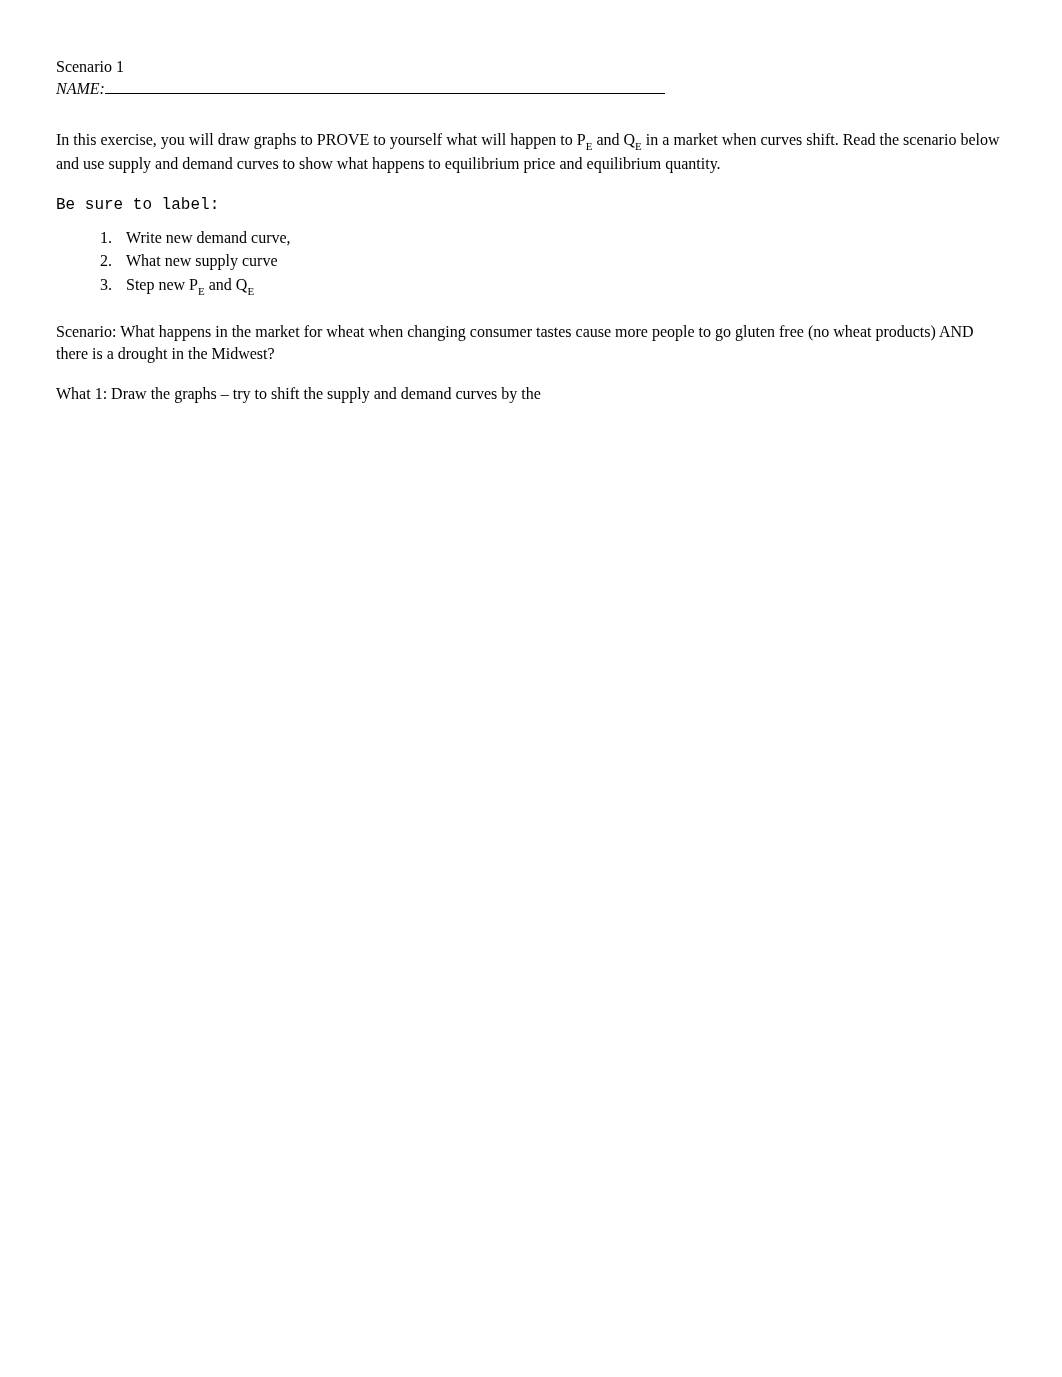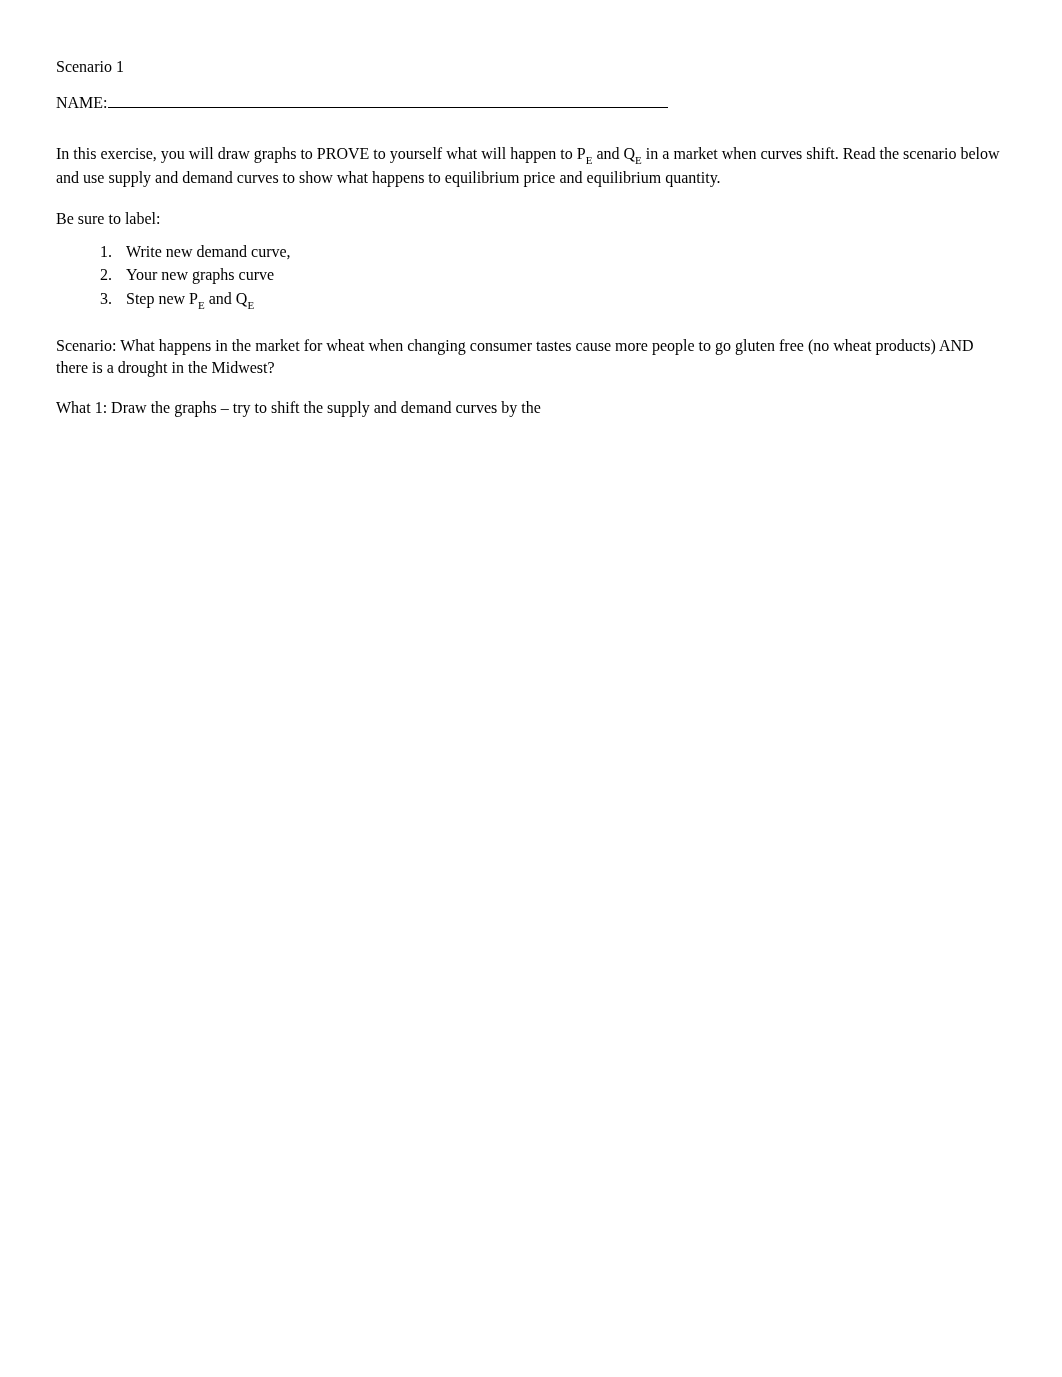--- a/index.html
+++ b/index.html
@@ -18,7 +18,6 @@
     }
     .scenario-title {
       font-size: 16px;
-      margin-bottom: 14px;
     }
     .name-row {
       margin-bottom: 28px;

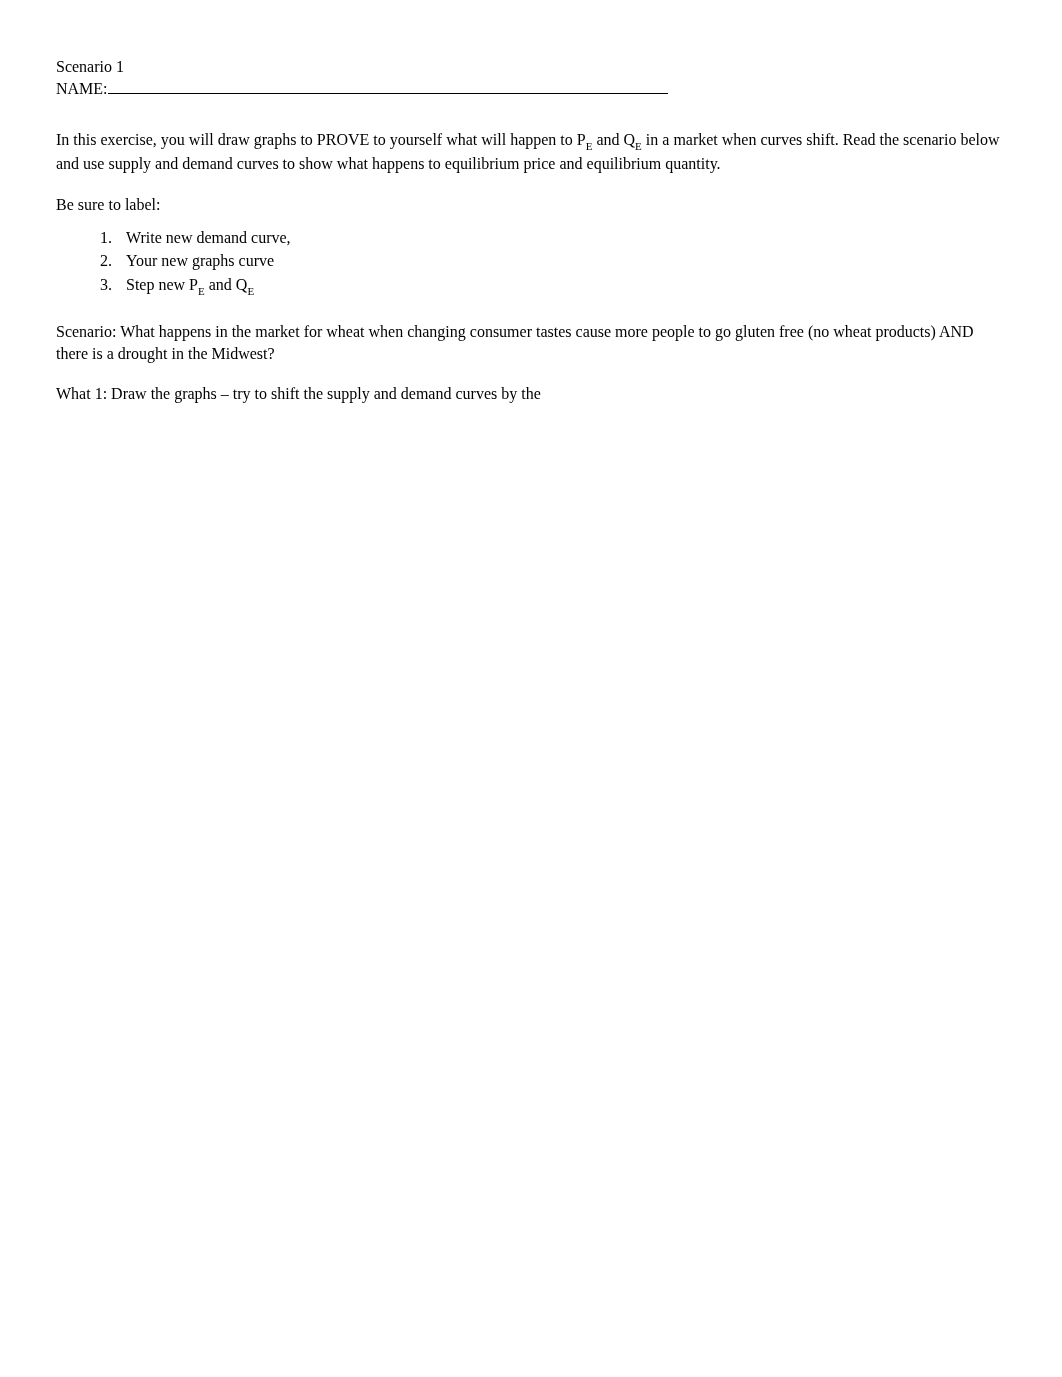--- a/index.html
+++ b/index.html
@@ -26,6 +26,7 @@
     }
     .name-label {
       margin-right: 0;
+      font-style: italic;
     }
     .name-line {
       border-bottom: 1px solid #000;

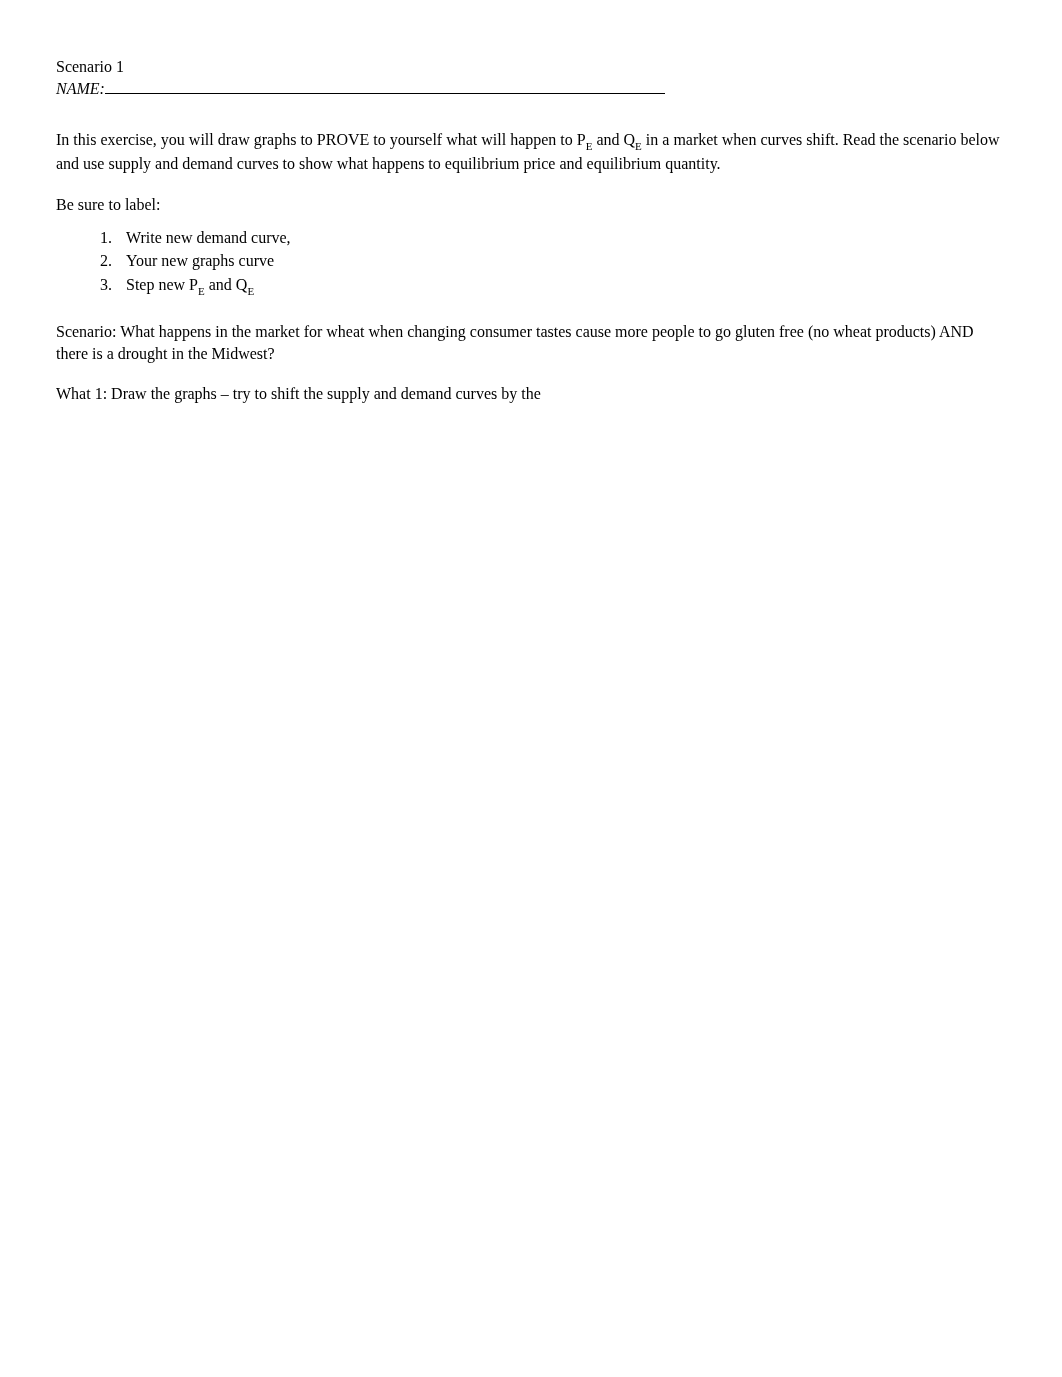--- a/index.html
+++ b/index.html
@@ -40,6 +40,7 @@
     }
     .label-instruction {
       margin-bottom: 10px;
+      font-family: Liberation Mono, monospace;
     }
     ol.label-list {
       margin-left: 60px;

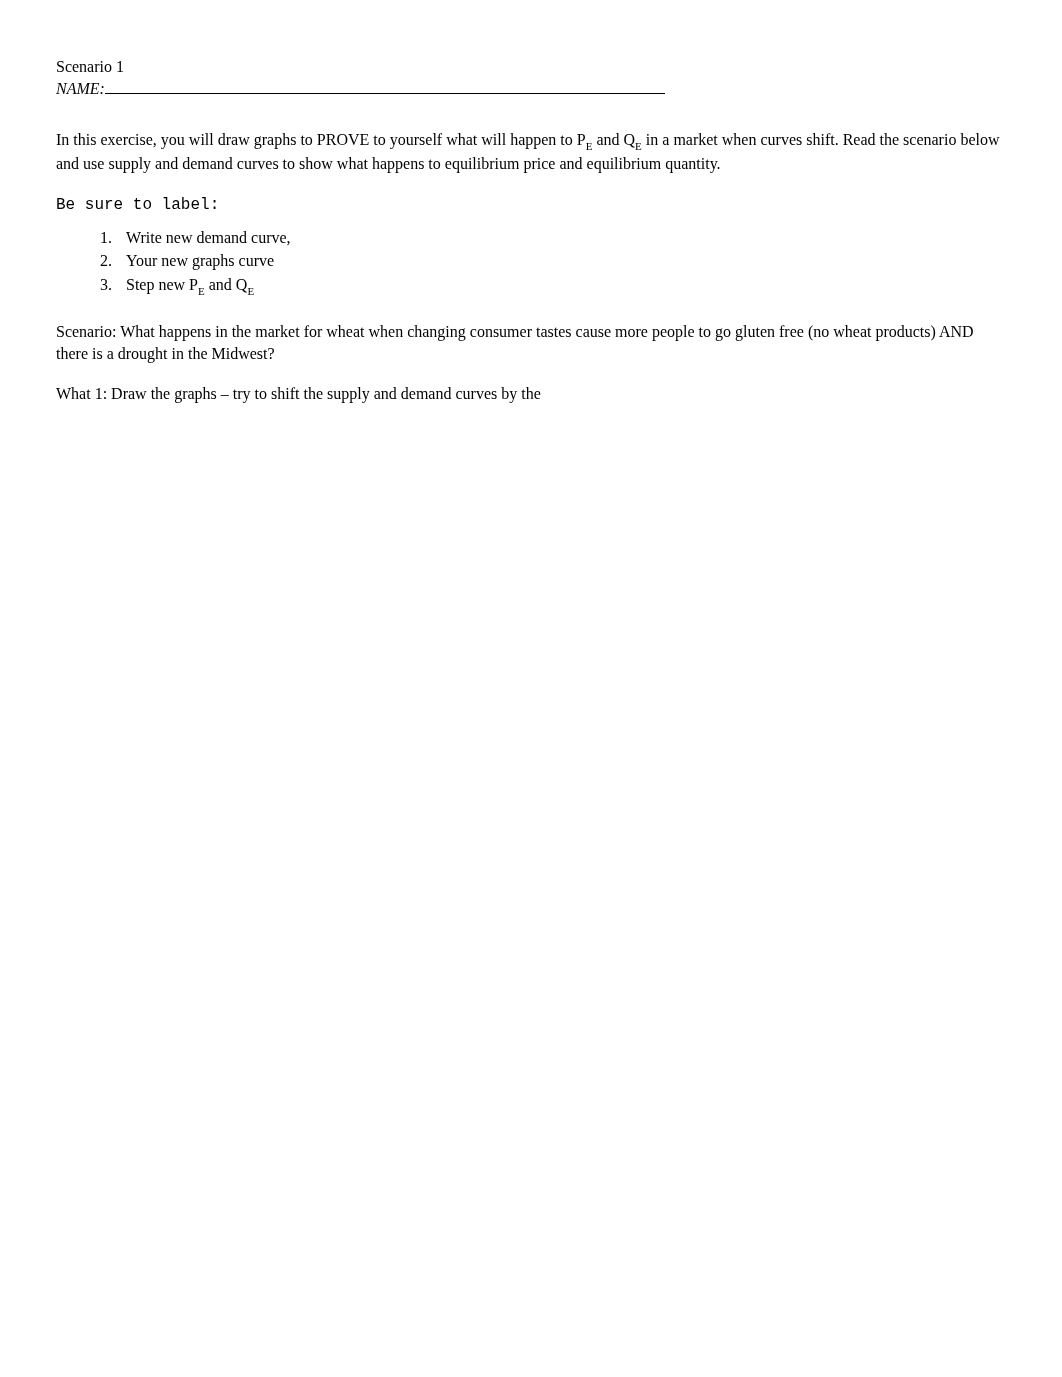--- a/index.html
+++ b/index.html
@@ -142,7 +142,7 @@
 <div class="para label-instruction">Be sure to label:</div>
 <ol class="label-list">
   <li>Write new demand curve,</li>
-  <li>Your new graphs curve</li>
+  <li>What new supply curve</li>
   <li>
     <span>Step new </span><span>P</span><span class="sub">E</span><span>  and  </span><span>Q</span><span class="sub">E</span>
   </li>

